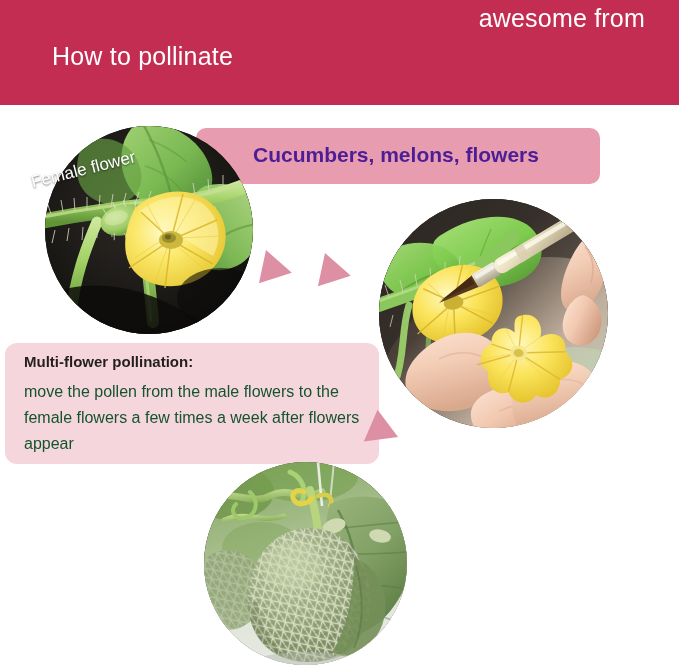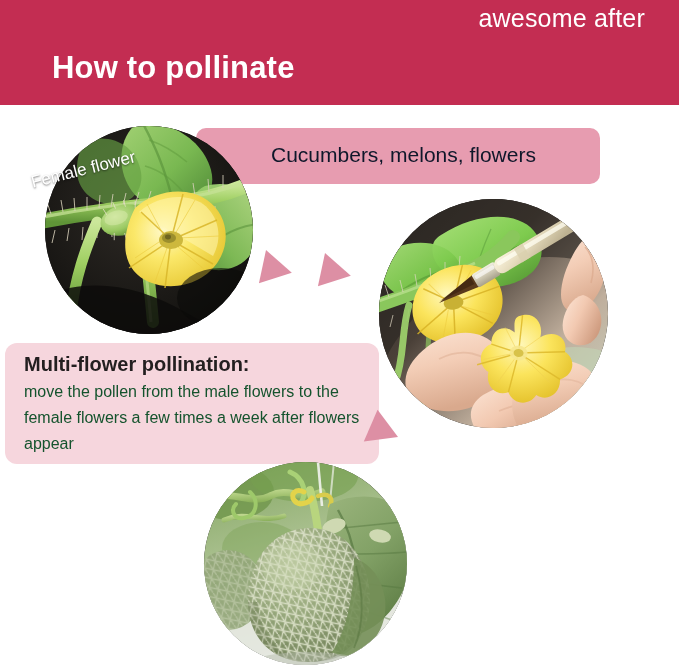--- a/index.html
+++ b/index.html
@@ -152,7 +152,7 @@
 <body>
 
 <div class="header">
-  <div class="brand">awesome after</div>
+  <div class="brand">awesome from</div>
   <div class="page-title">How to pollinate</div>
 </div>
 

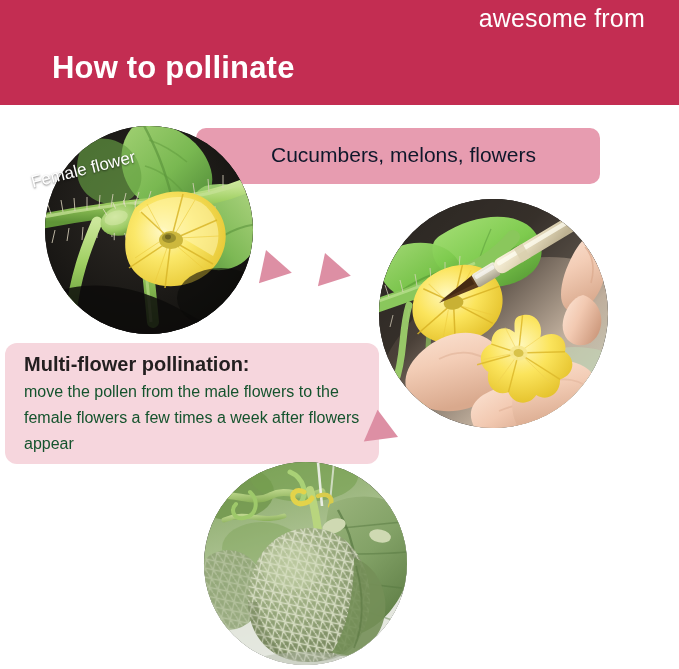--- a/index.html
+++ b/index.html
@@ -36,9 +36,9 @@
   .page-title {
     position: absolute;
     left: 52px;
-    top: 50px;
-    font-size: 31px;
-    font-weight: bold;
+    top: 42px;
+    font-size: 25px;
+    font-weight: normal;
     color: #ffffff;
     letter-spacing: 0.2px;
     white-space: nowrap;

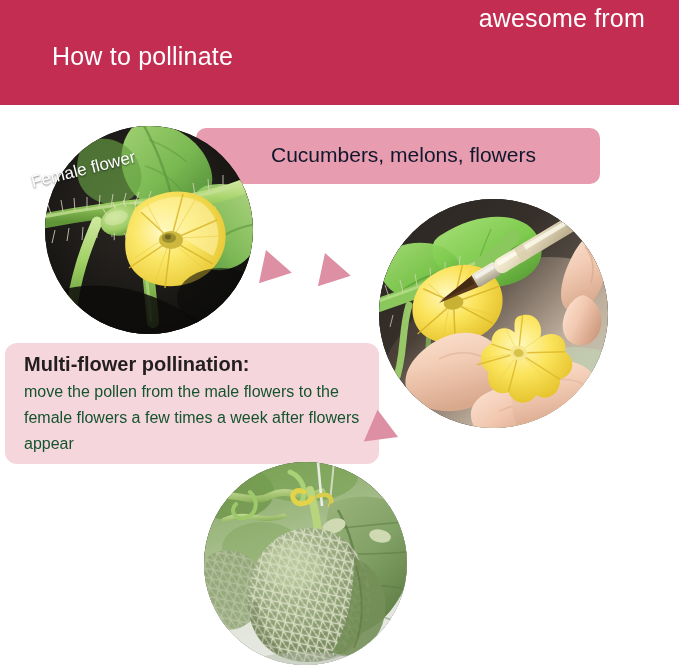--- a/index.html
+++ b/index.html
@@ -57,11 +57,11 @@
   }
   .banner-label {
     position: absolute;
-    left: 75px;
+    left: 57px;
     top: 15px;
     font-size: 21px;
-    font-weight: normal;
-    color: #0f172a;
+    font-weight: bold;
+    color: #4c1d95;
     white-space: nowrap;
   }
 

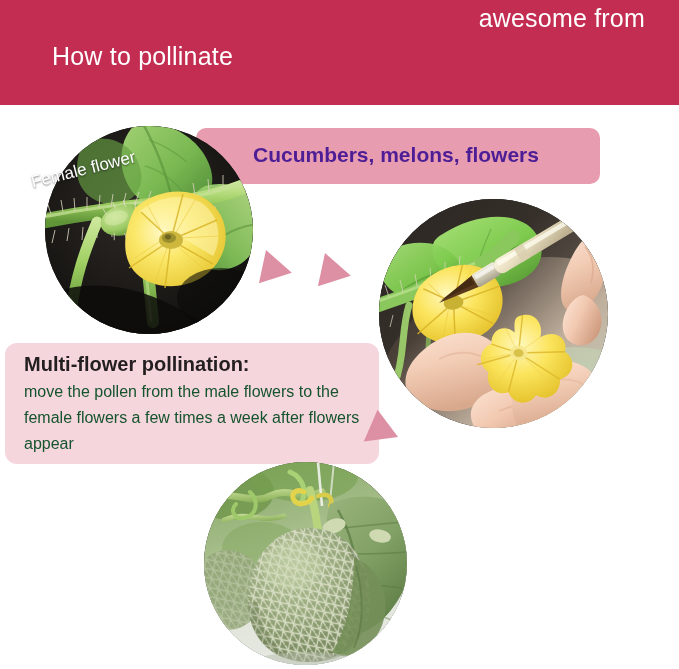--- a/index.html
+++ b/index.html
@@ -80,7 +80,7 @@
     position: absolute;
     left: 19px;
     top: 10px;
-    font-size: 20px;
+    font-size: 15px;
     font-weight: bold;
     color: #231f20;
     white-space: nowrap;

